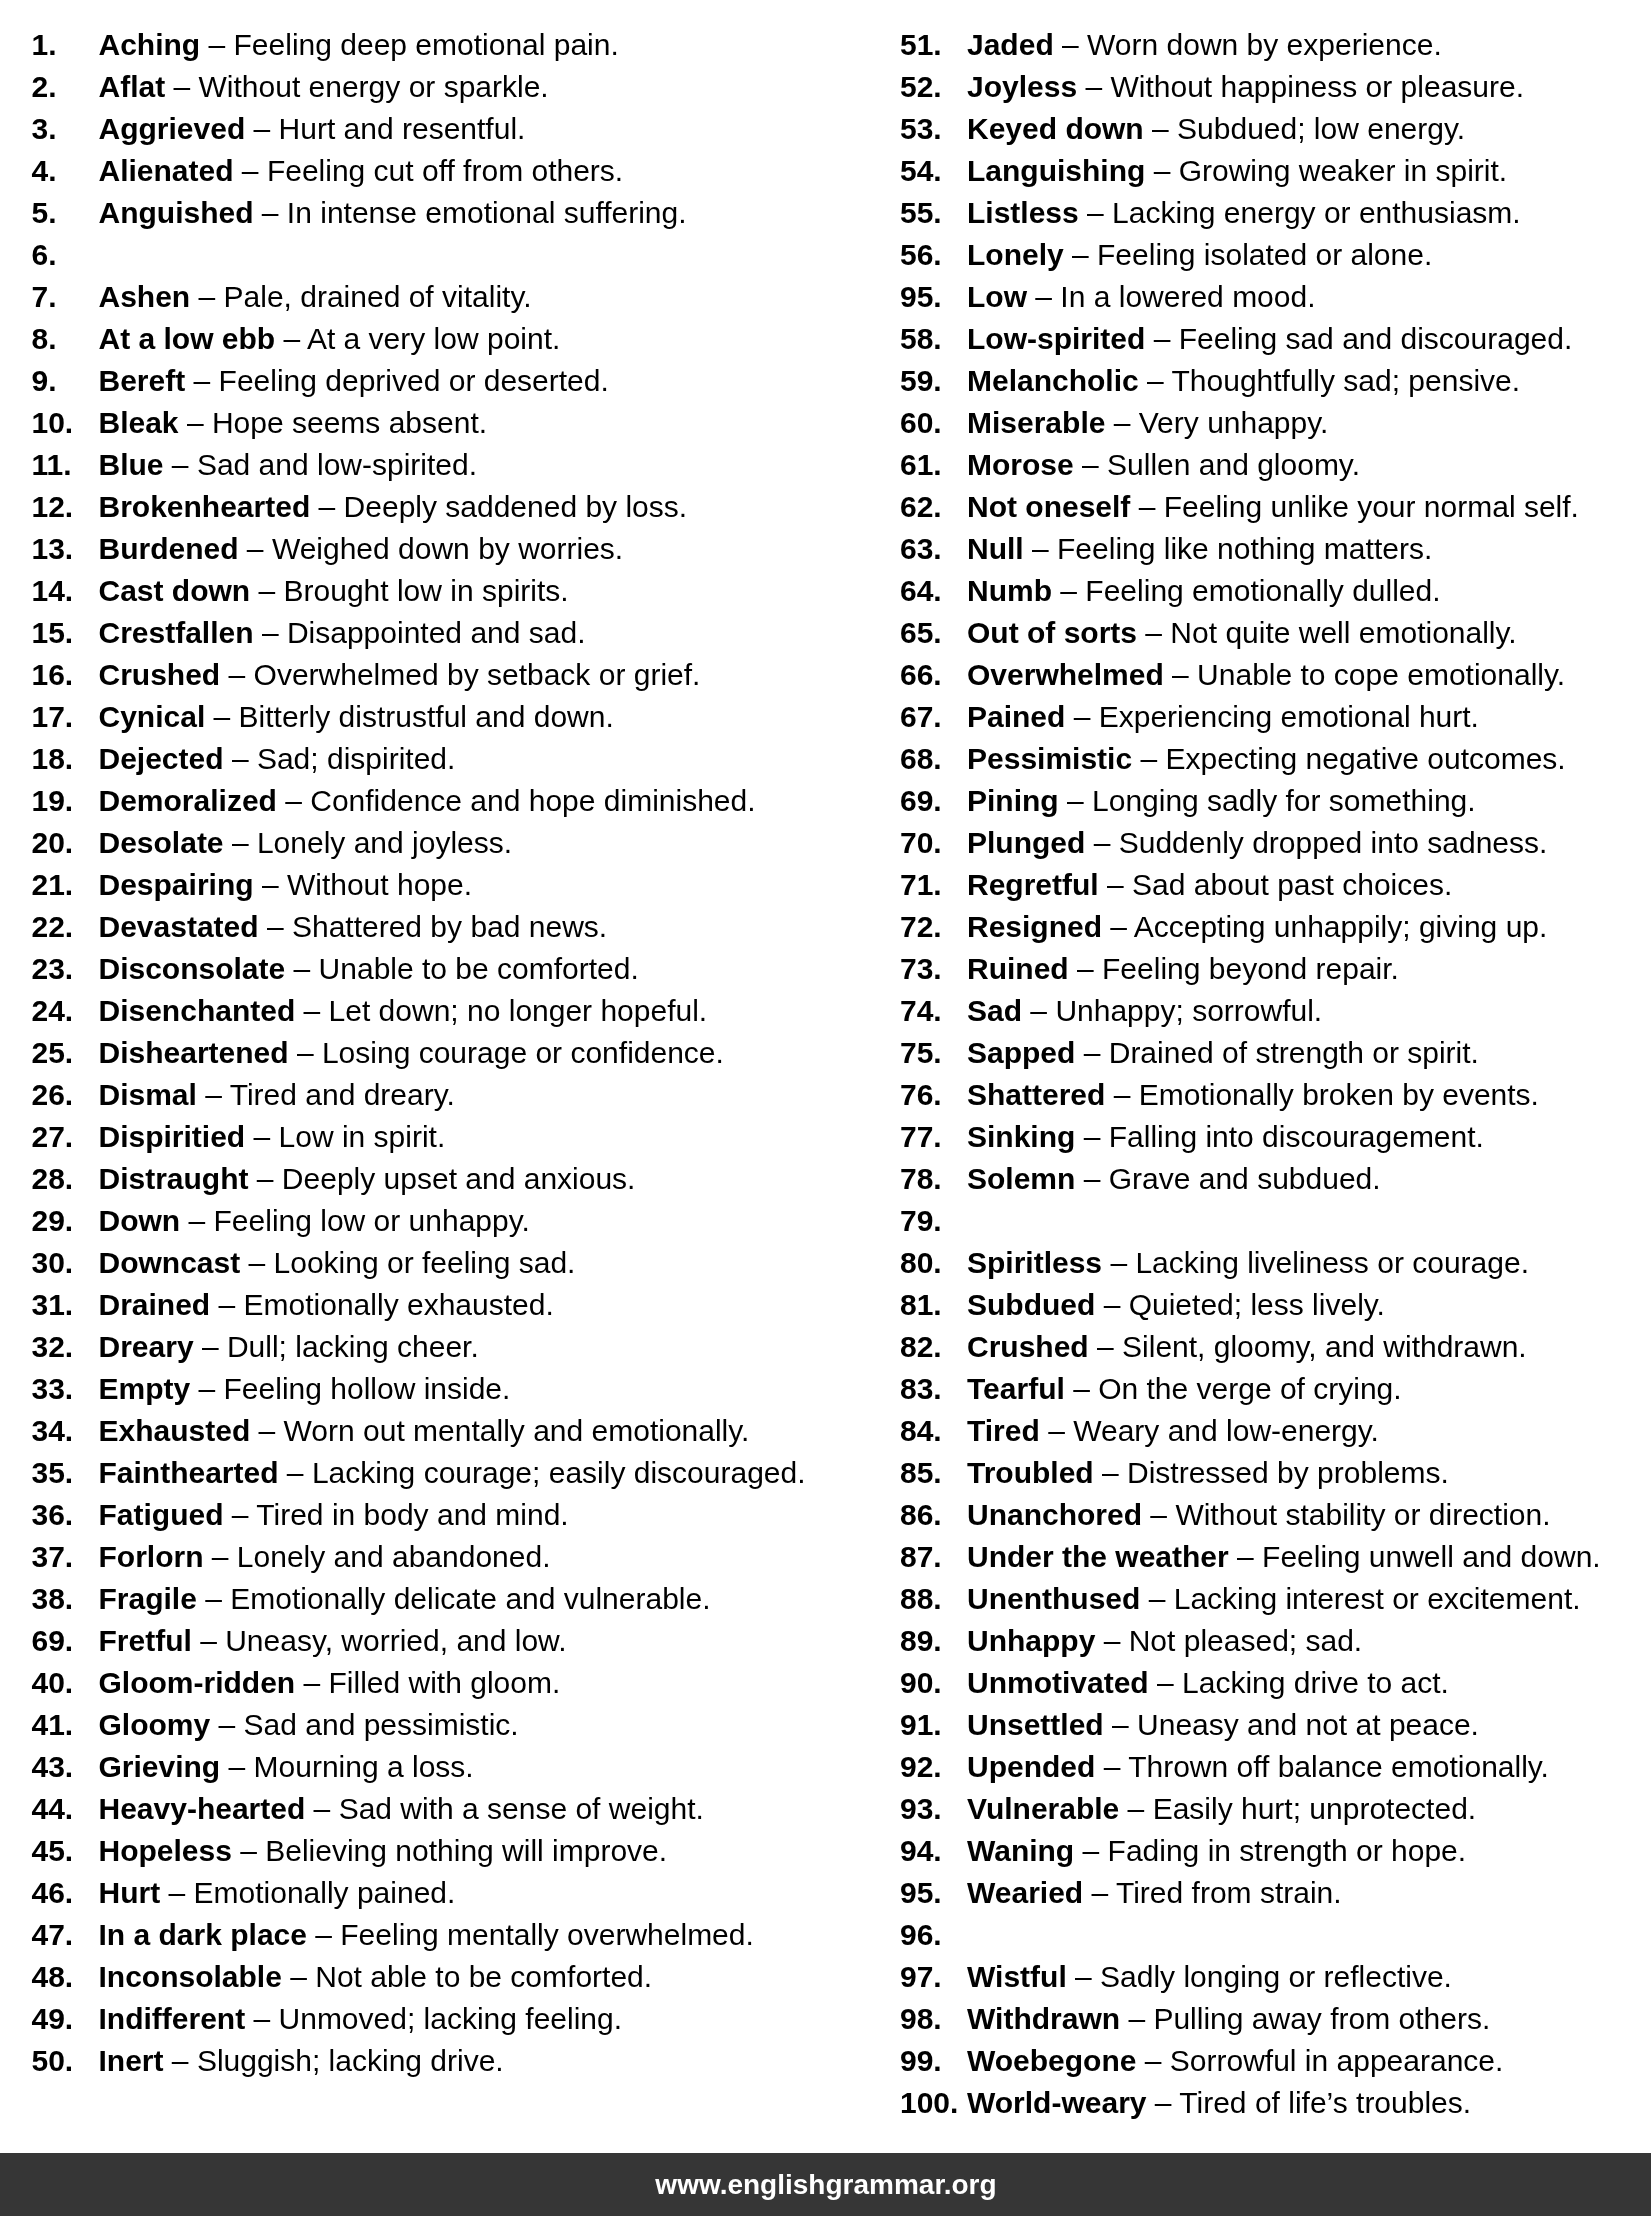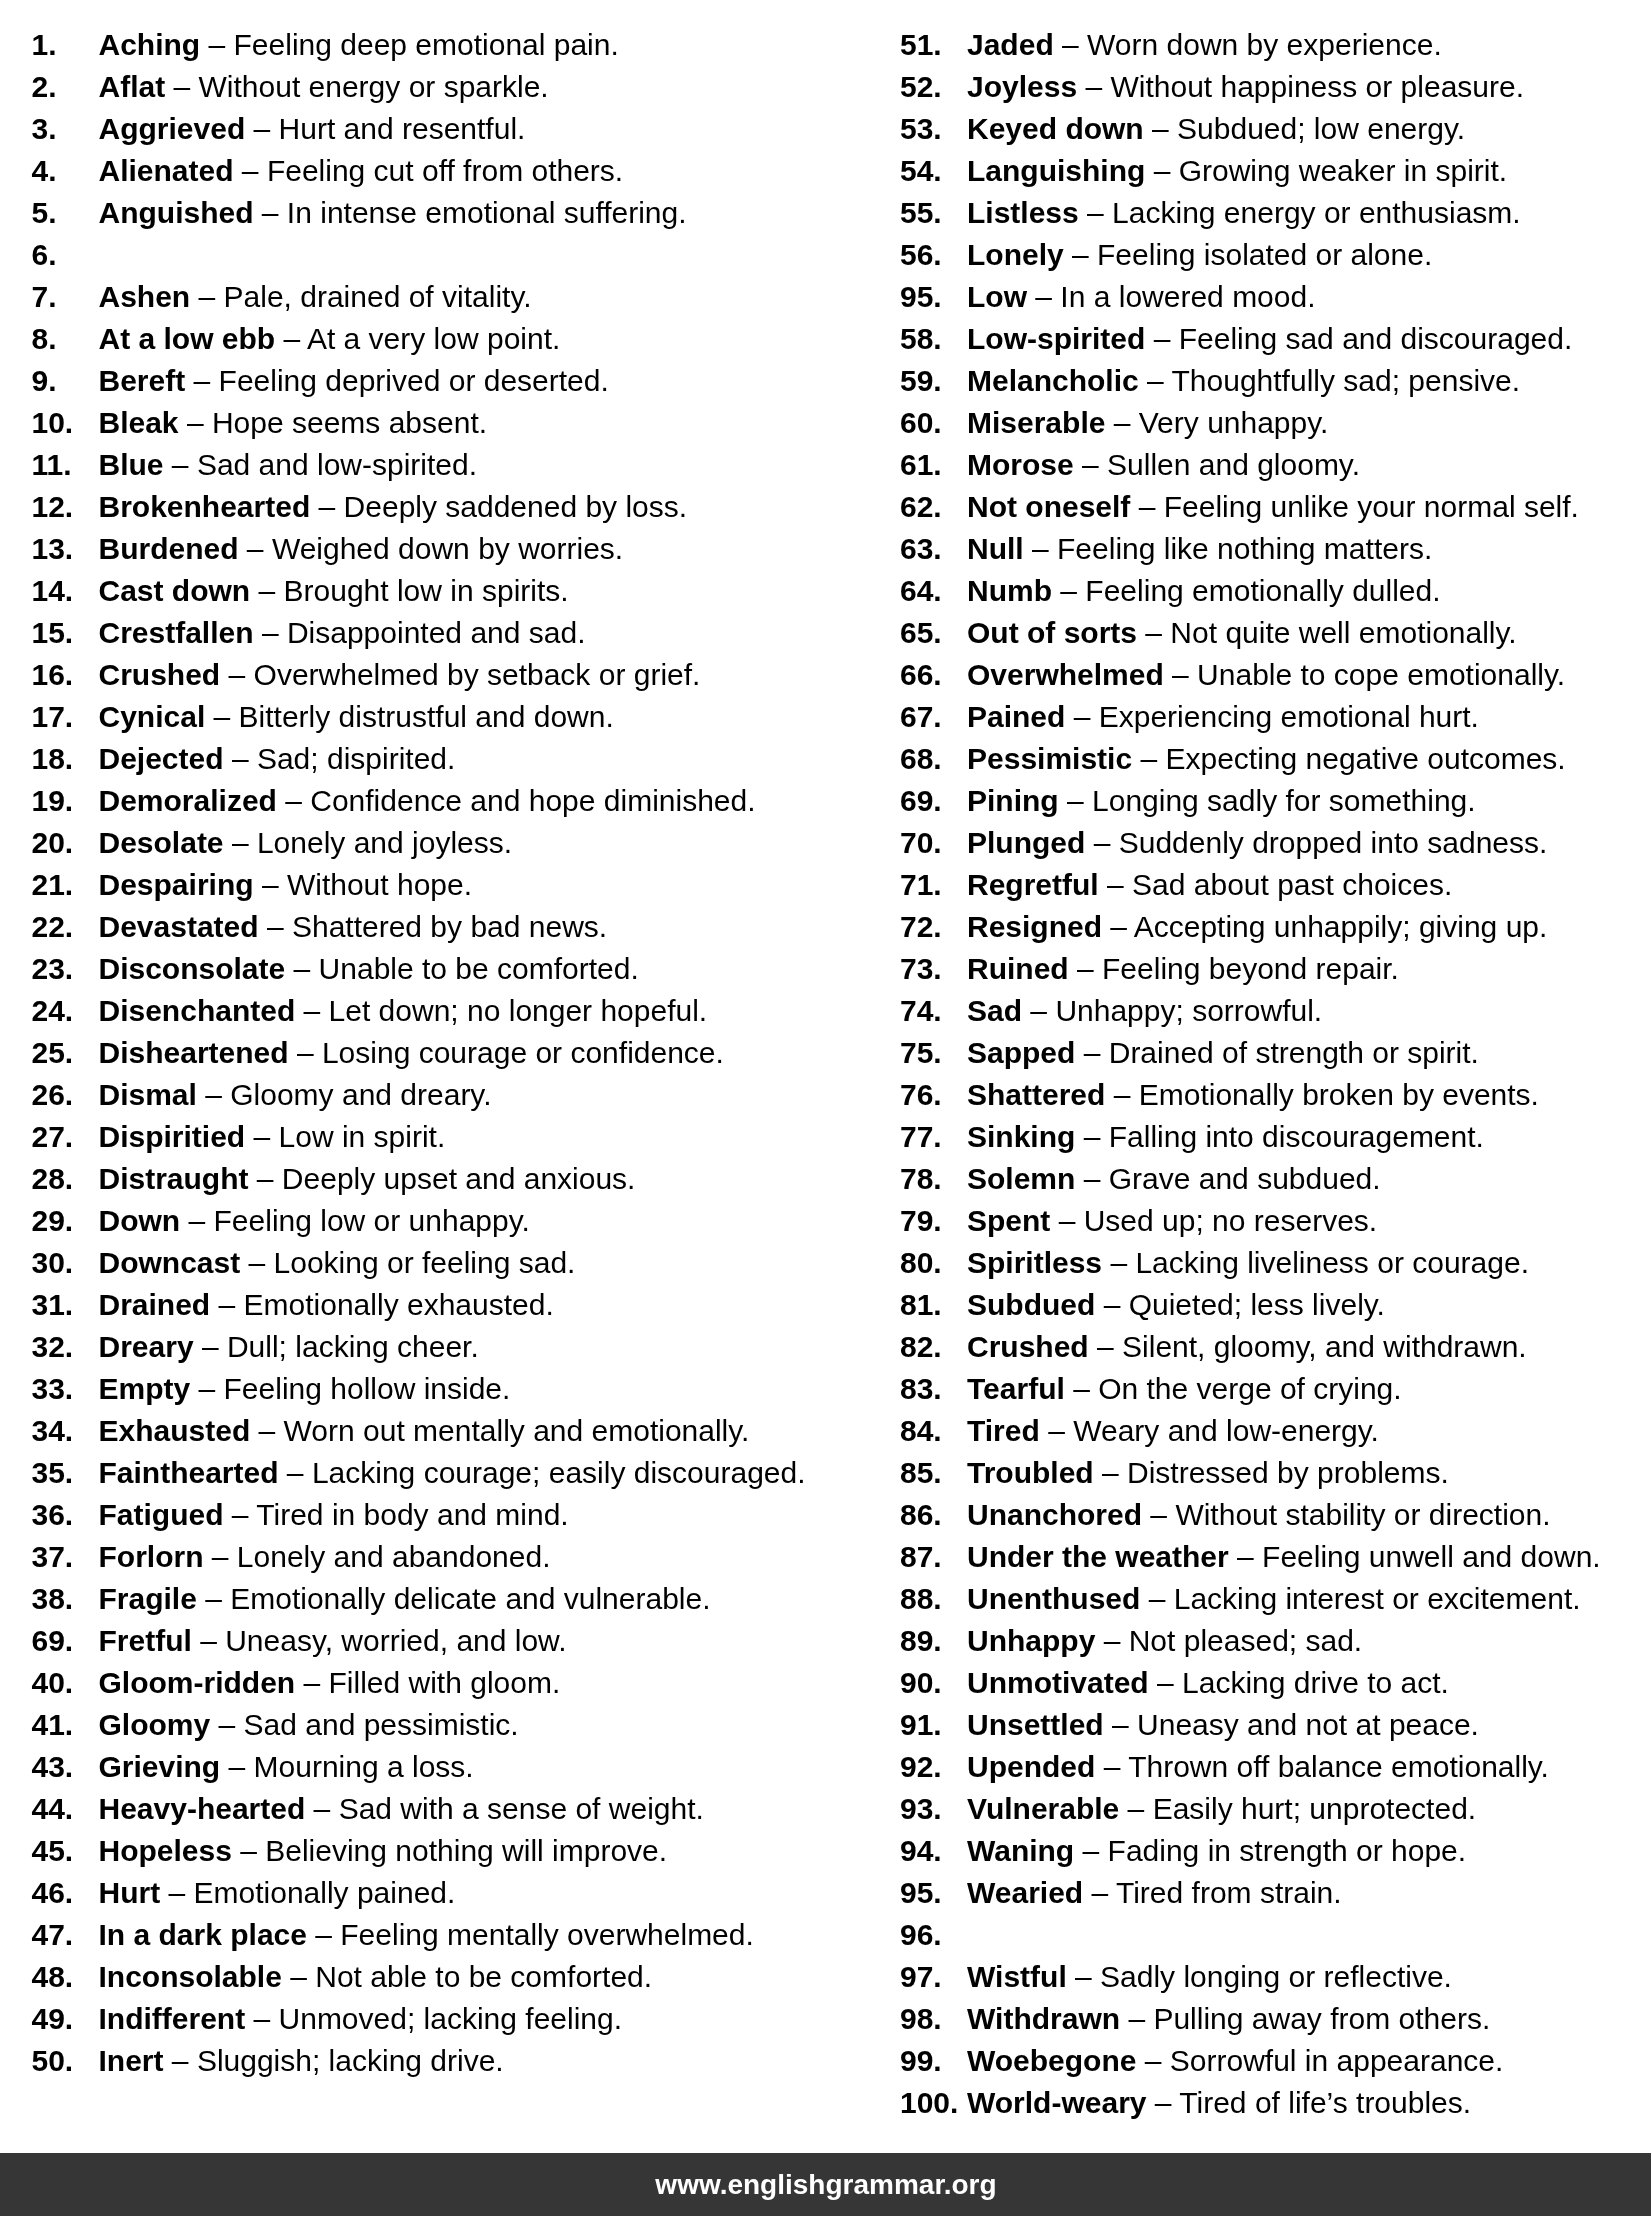--- a/index.html
+++ b/index.html
@@ -125,7 +125,7 @@
     </div>
     <div class="item">
       <span class="num">26.</span>
-      <span><span class="word">Dismal</span><span class="def" style="white-space: pre;"> – </span><span class="def">Gloomy and dreary.</span></span>
+      <span><span class="word">Dismal</span><span class="def" style="white-space: pre;"> – </span><span class="def">Tired and dreary.</span></span>
     </div>
     <div class="item">
       <span class="num">27.</span>

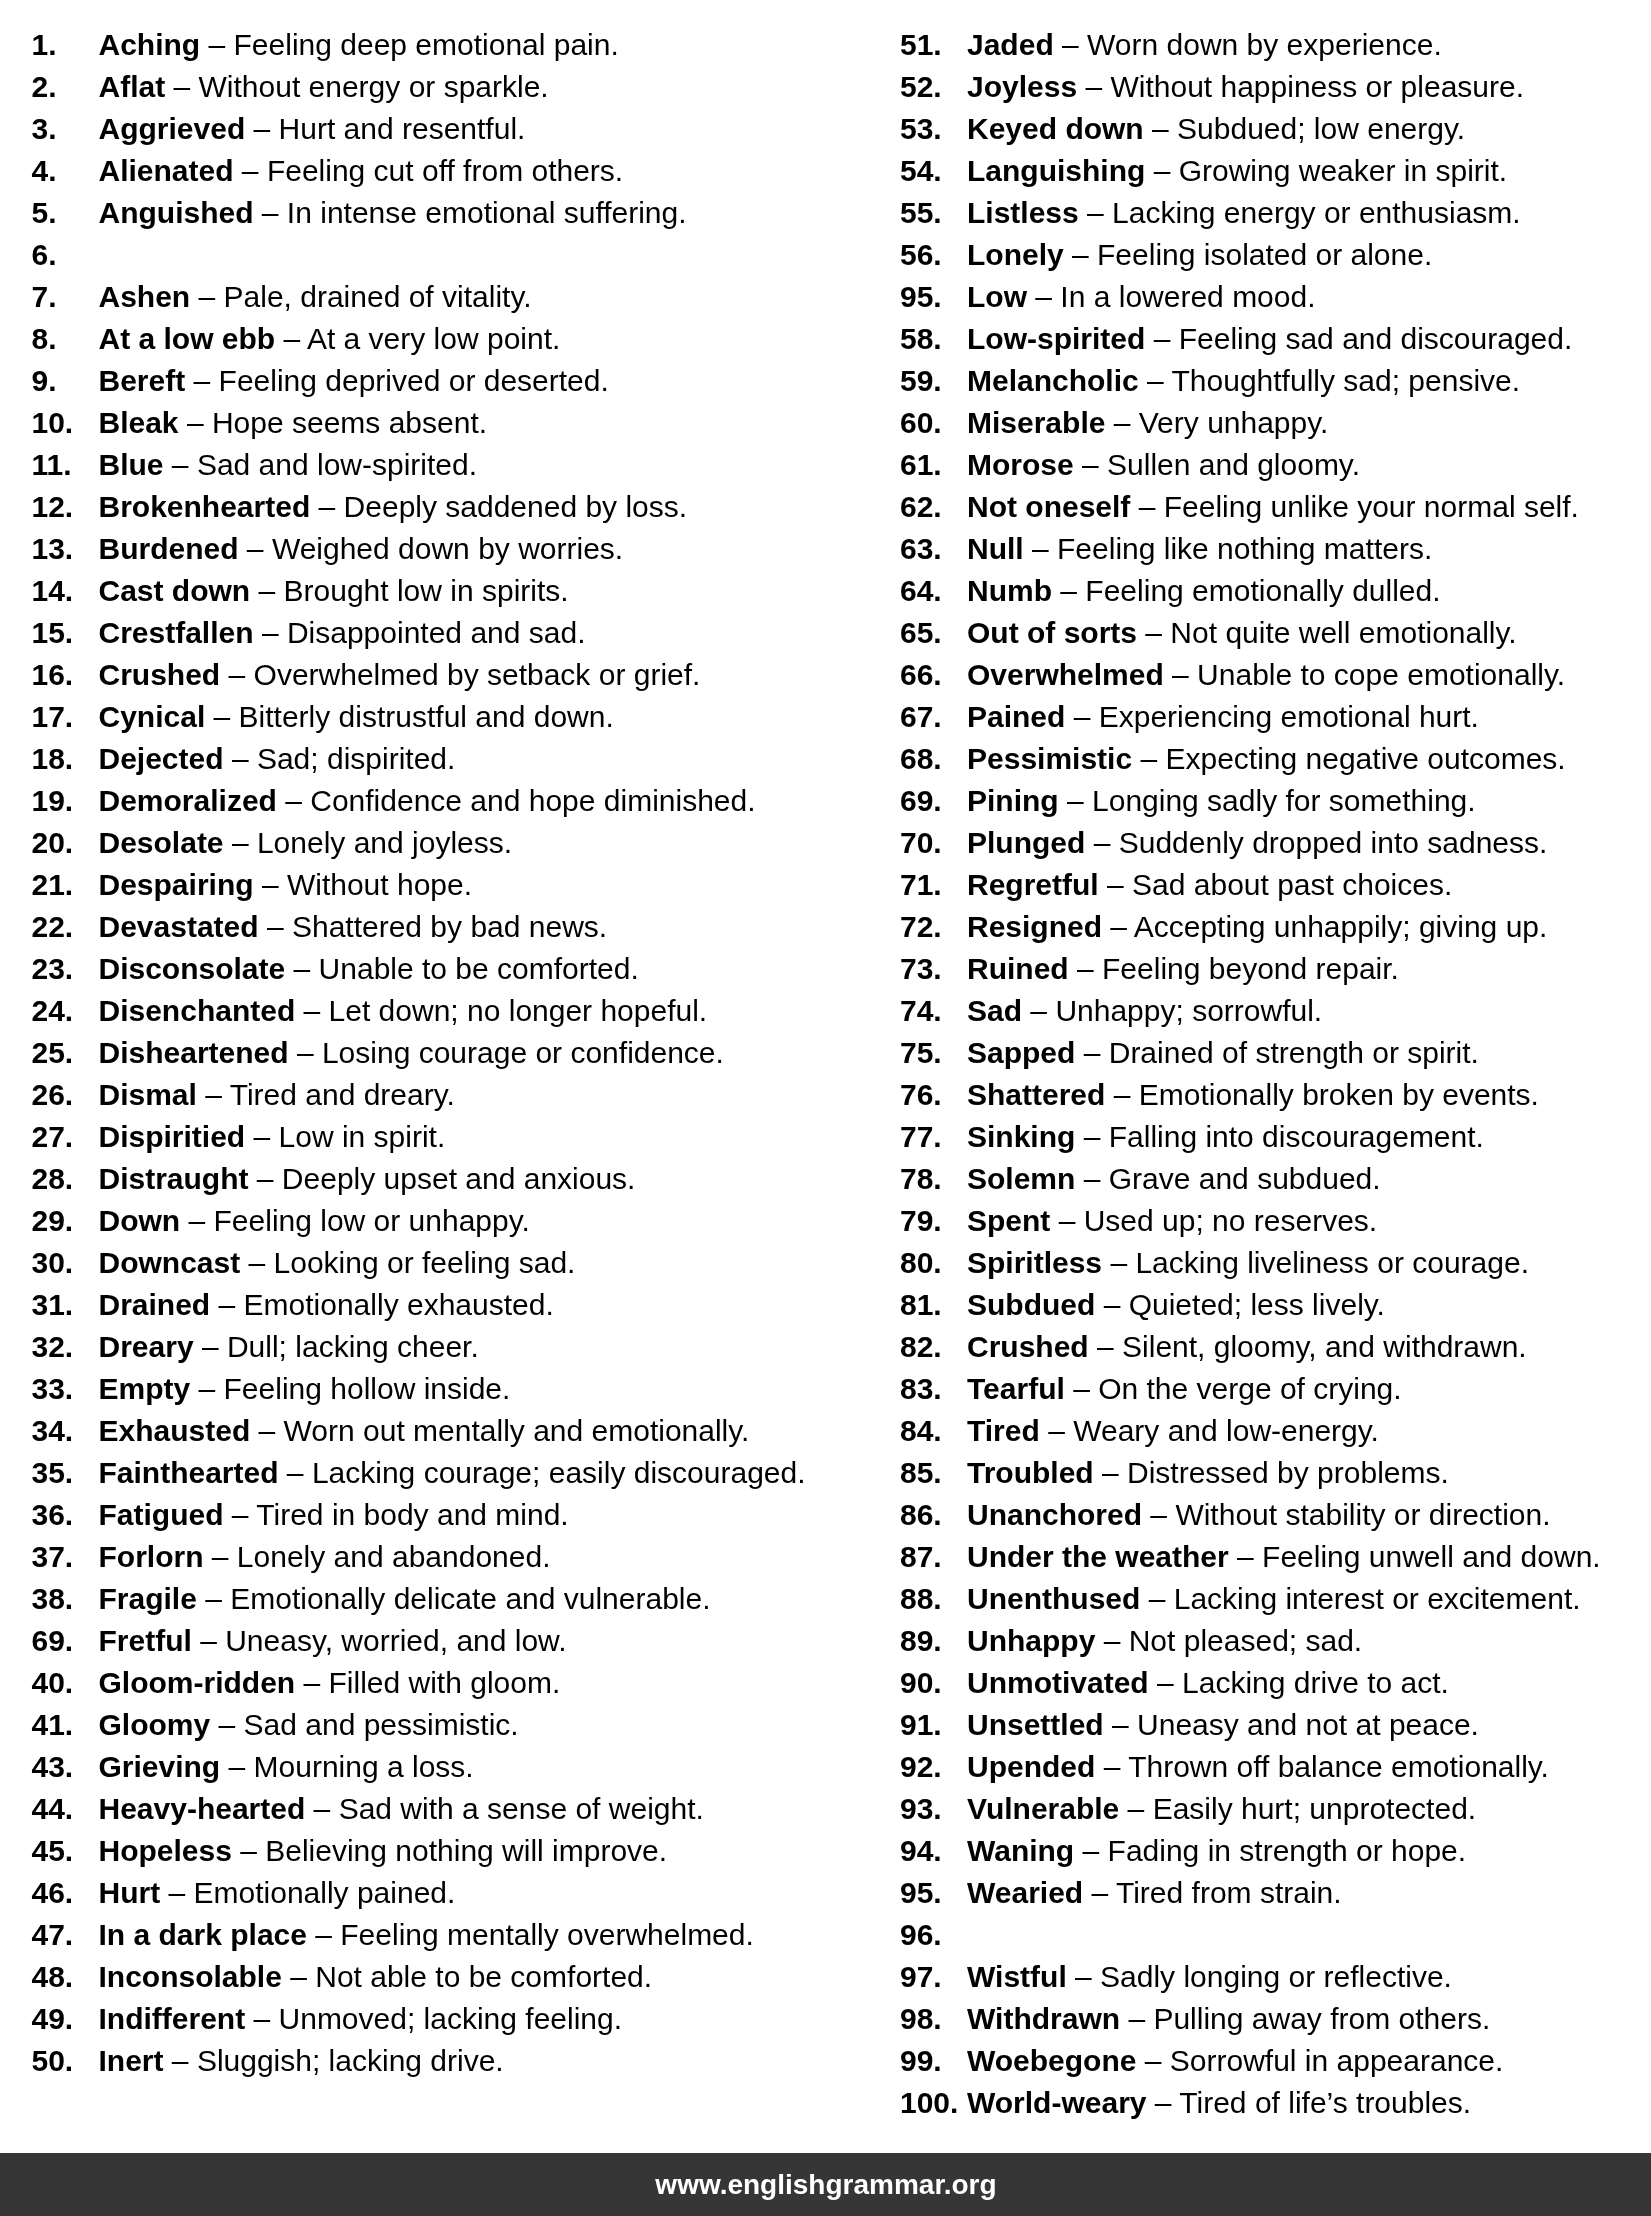--- a/index.html
+++ b/index.html
@@ -335,7 +335,6 @@
     </div>
     <div class="item">
       <span class="num">79.</span>
-      <span><span class="word">Spent</span><span class="def" style="white-space: pre;"> – </span><span class="def">Used up; no reserves.</span></span>
     </div>
     <div class="item">
       <span class="num">80.</span>

